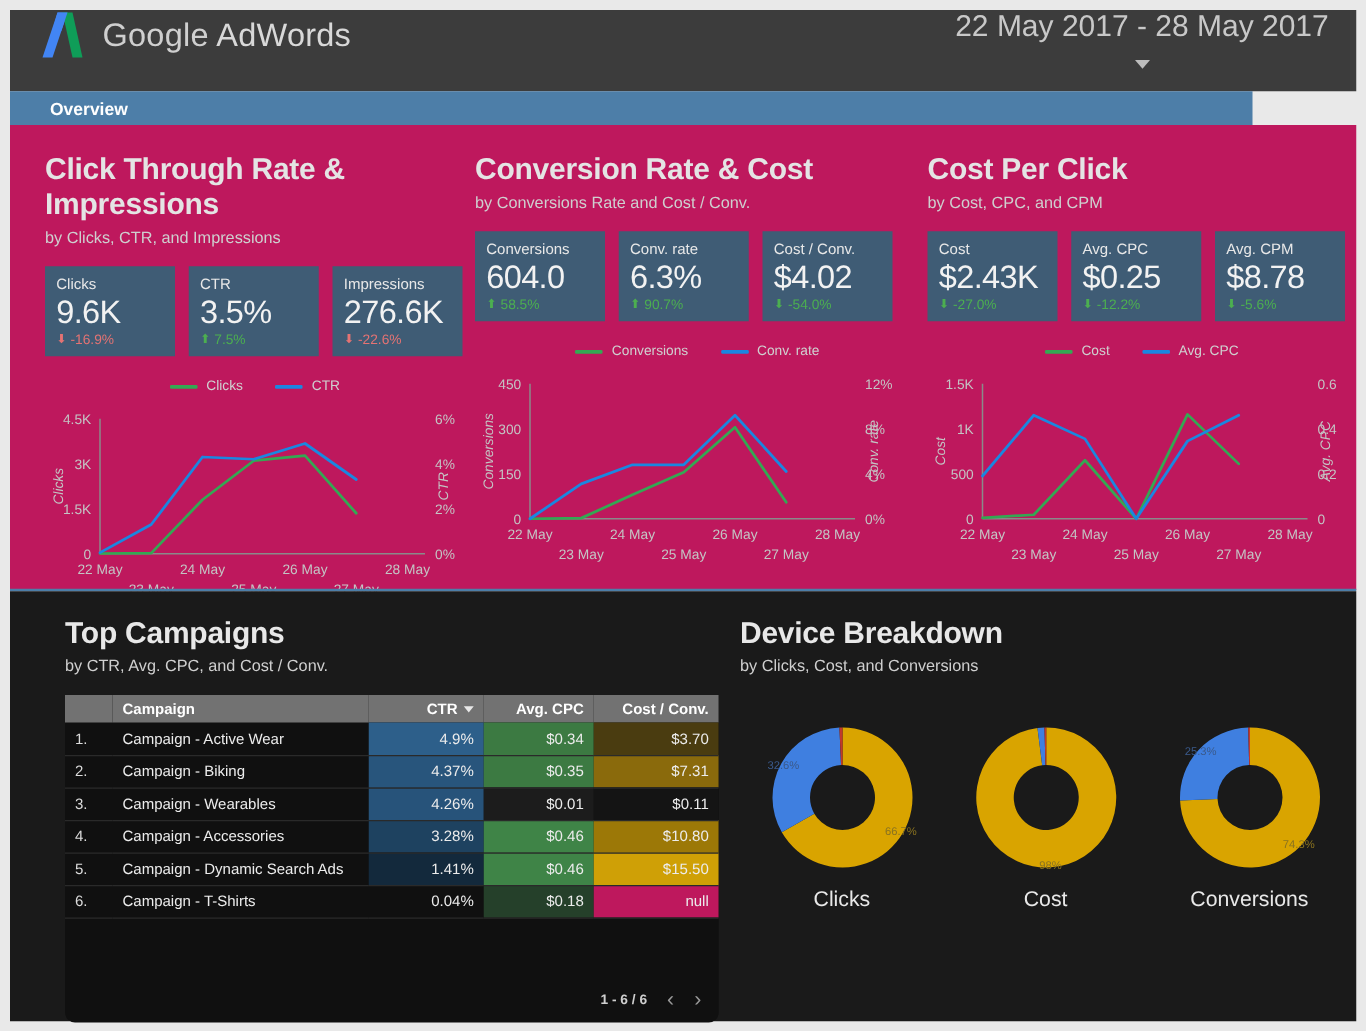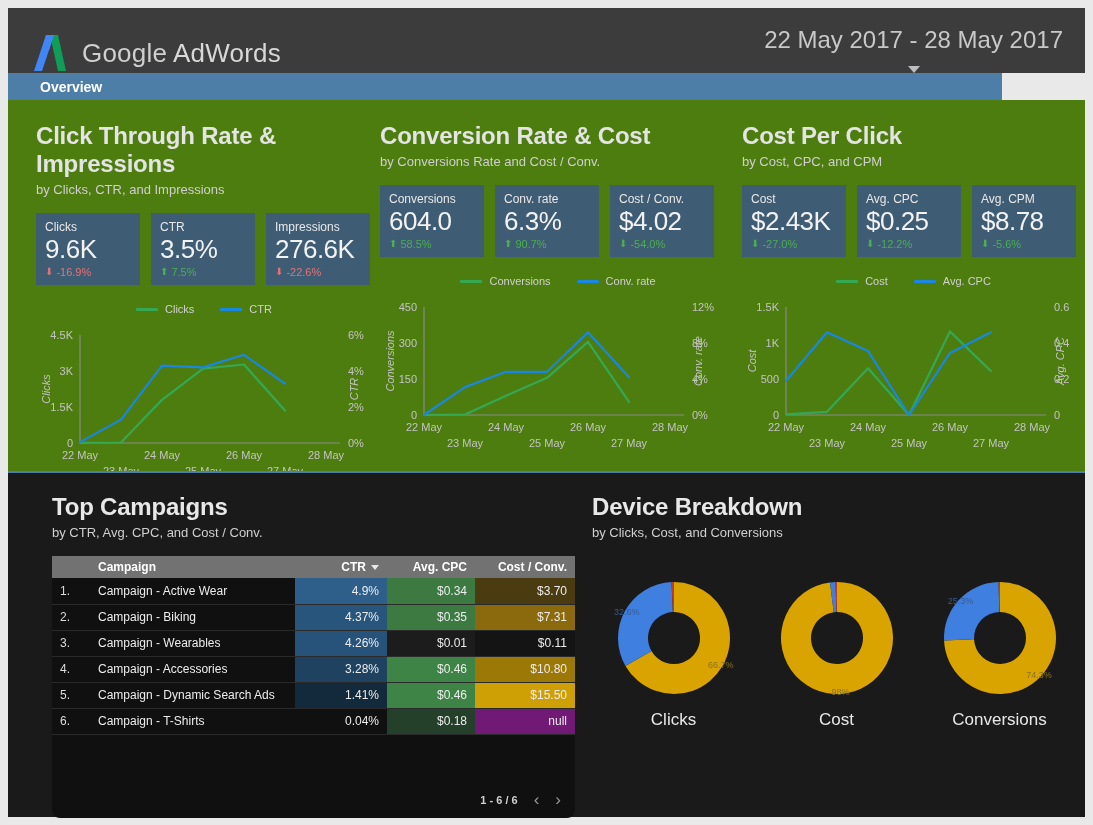--- a/index.html
+++ b/index.html
@@ -20,7 +20,7 @@
     position: absolute; left: 8px; top: 8px;
     width: 1077px; height: 65px;
     background: #3c3c3c;
-    display: flex; align-items: flex-end;
+    display: flex; align-items: flex-start;
   }
   .logo-wrap { margin-left: 24px; display: flex; align-items: center; }
   .logo-mark { width: 36px; height: 40px; }

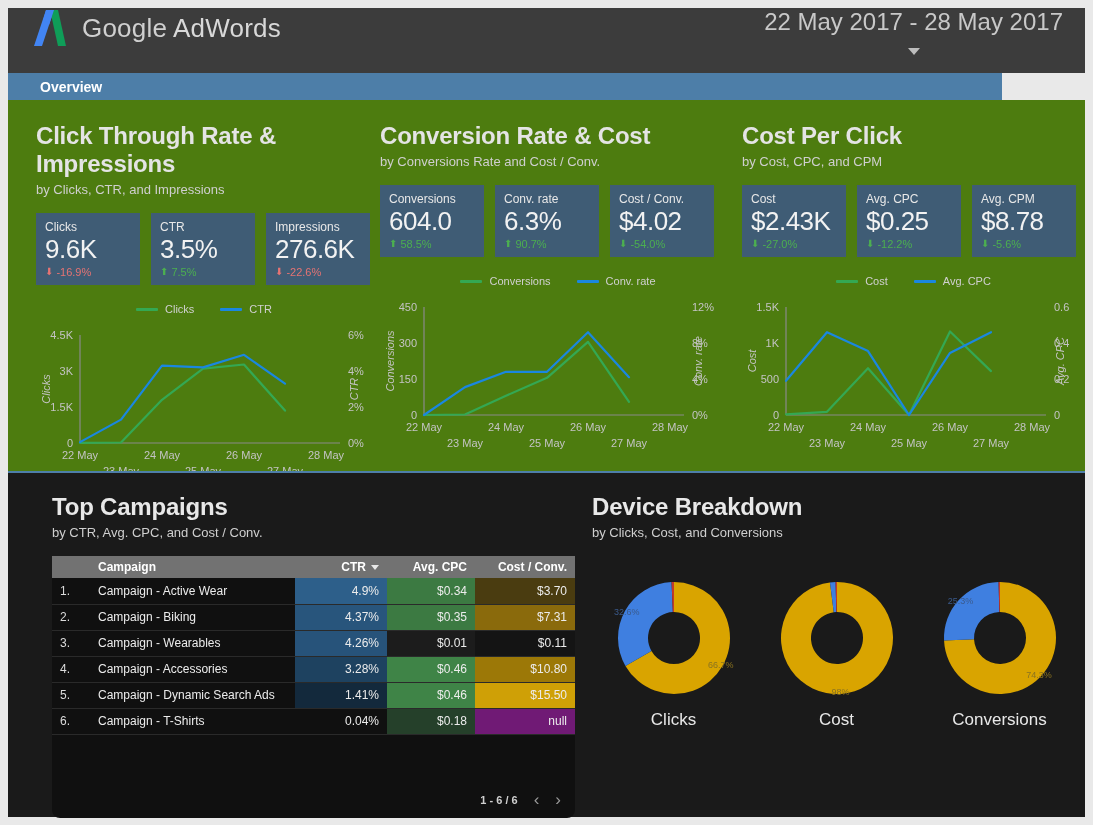--- a/index.html
+++ b/index.html
@@ -57,7 +57,7 @@
   .top-section {
     position: absolute; left: 8px; top: 100px;
     width: 1077px; height: 372px;
-    background: #4d7c0f;
+    background: #be185d;
     display: flex;
   }
   .divider-line {

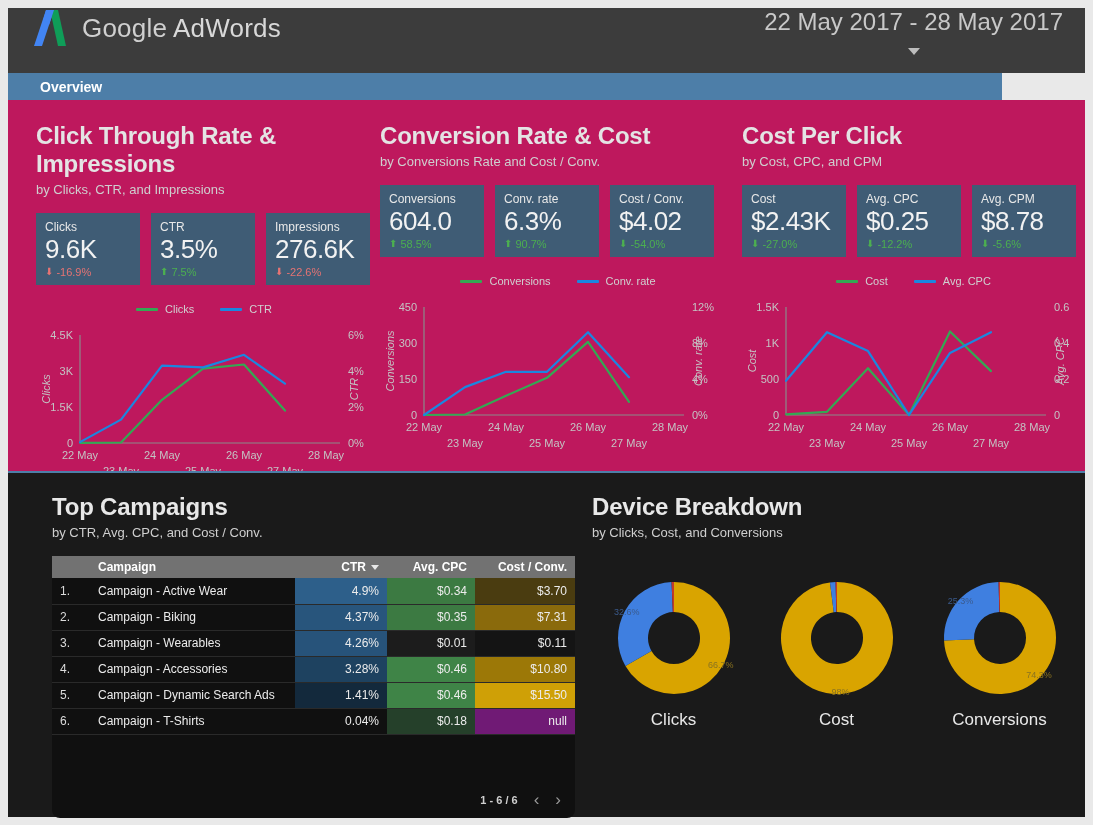--- a/index.html
+++ b/index.html
@@ -483,7 +483,7 @@
                 <td class="c-name">Campaign - T-Shirts</td>
                 <td class="c-ctr" style="background: rgb(16, 16, 16);">0.04%</td>
                 <td class="c-cpc" style="background: rgb(37, 64, 42);">$0.18</td>
-                <td class="c-cc" style="background: #701a75;">null</td>
+                <td class="c-cc" style="background: #be185d;">null</td>
               </tr>
             </tbody>
         </table>

